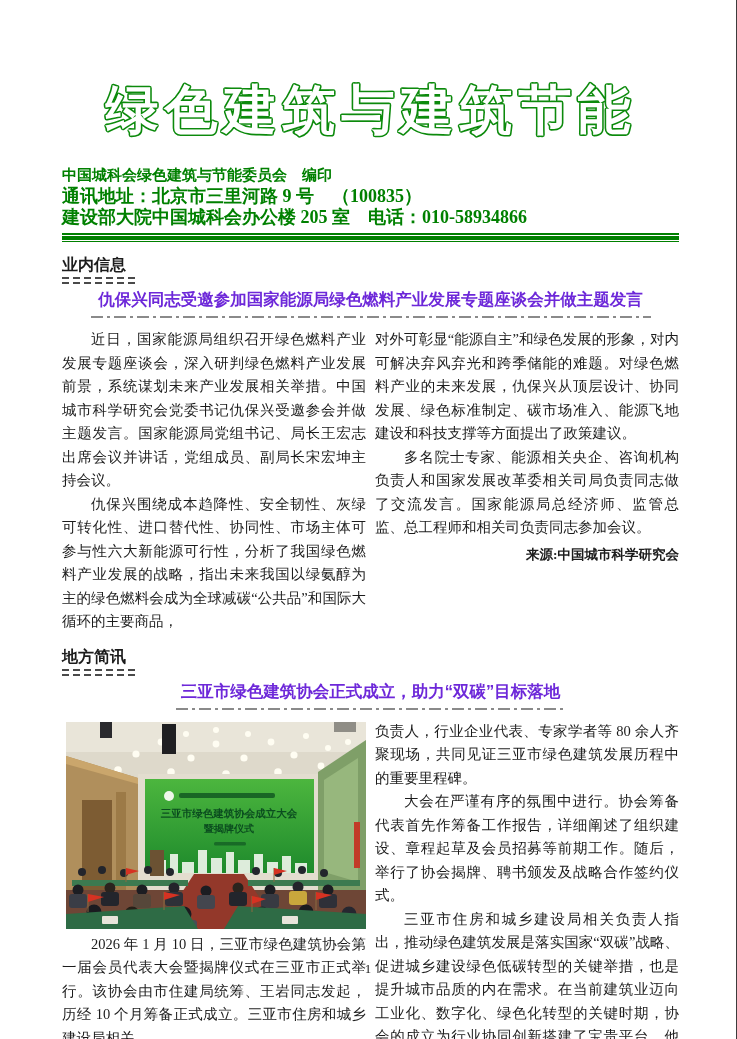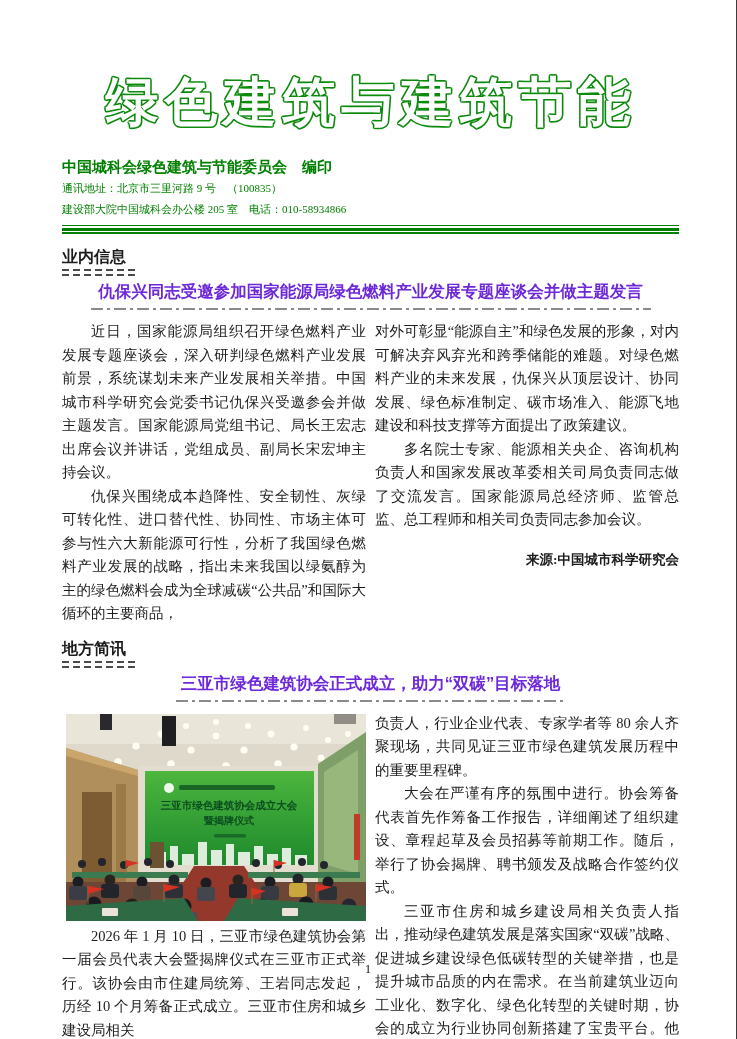--- a/index.html
+++ b/index.html
@@ -10,7 +10,7 @@
     margin: 0 auto;
     background: #ffffff;
     border-right: 1px solid #3c3c3c;
-    padding: 0 57px 0 62px;
+    padding: 8px 57px 0 62px;
     overflow: hidden;
     font-family: "Liberation Serif", "DejaVu Serif", serif;
     color: #1c1c1c;

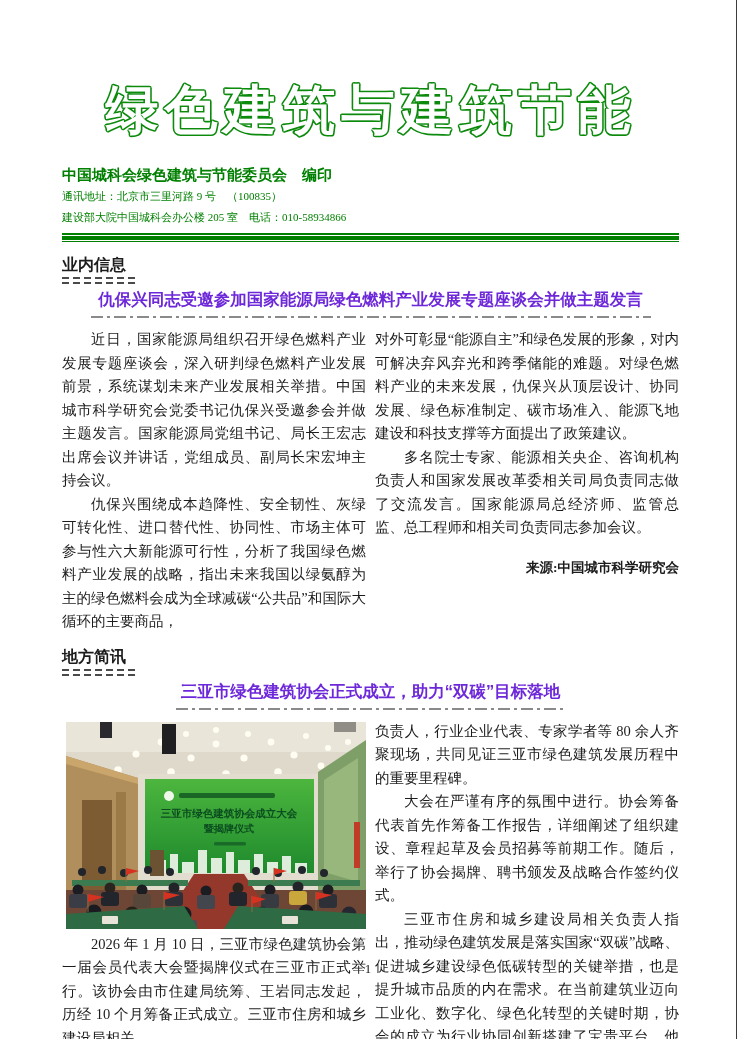--- a/index.html
+++ b/index.html
@@ -22,7 +22,7 @@
     font-family: "Liberation Sans", "DejaVu Sans", sans-serif;
     font-weight: 700; font-size: 15px; line-height: 22px;
   }
-  .mast-left div, .mast-right div { font-size: 11px; line-height: 21px; }
+  .mast-left div, .mast-right div { font-size: 18px; line-height: 21px; font-weight: bold; }
   .mast-right { text-align: right; }
   .rule {
     margin-top: 5px; height: 9px; width: 100%;

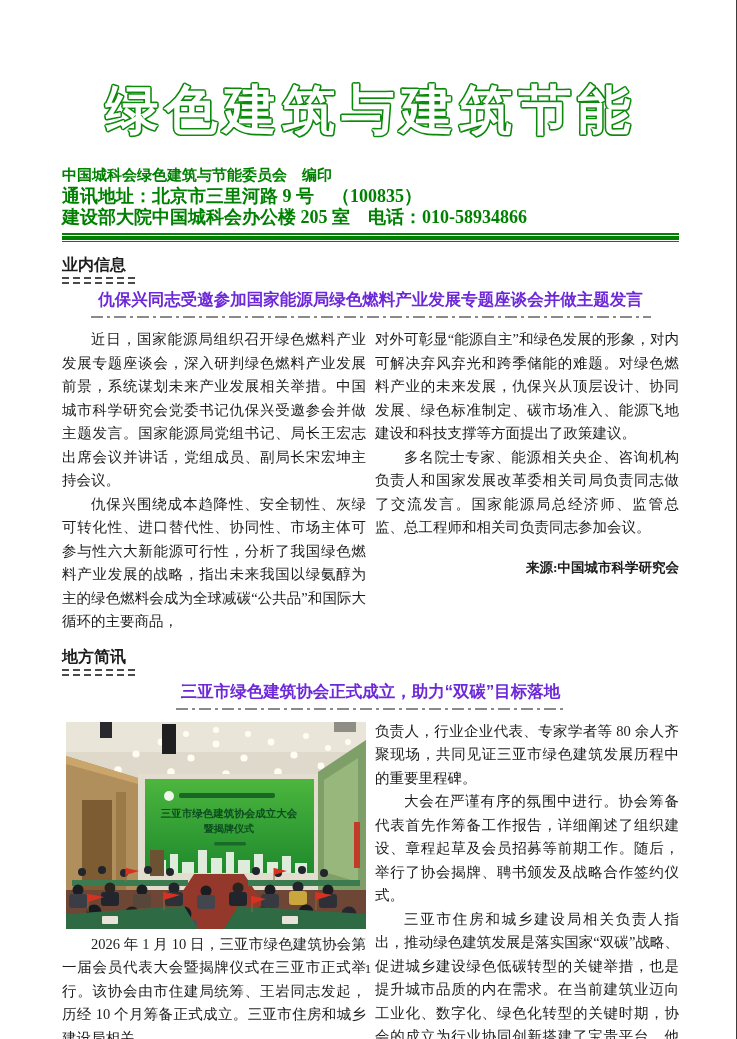--- a/index.html
+++ b/index.html
@@ -69,7 +69,7 @@
   .col p.indent { text-indent: 2em; }
   .source-line {
     text-align: right; font-size: 13.5px; font-weight: 700;
-    margin-top: 16px;
+    margin-top: 3px;
     font-family: "Liberation Serif", "DejaVu Serif", serif;
   }
   

